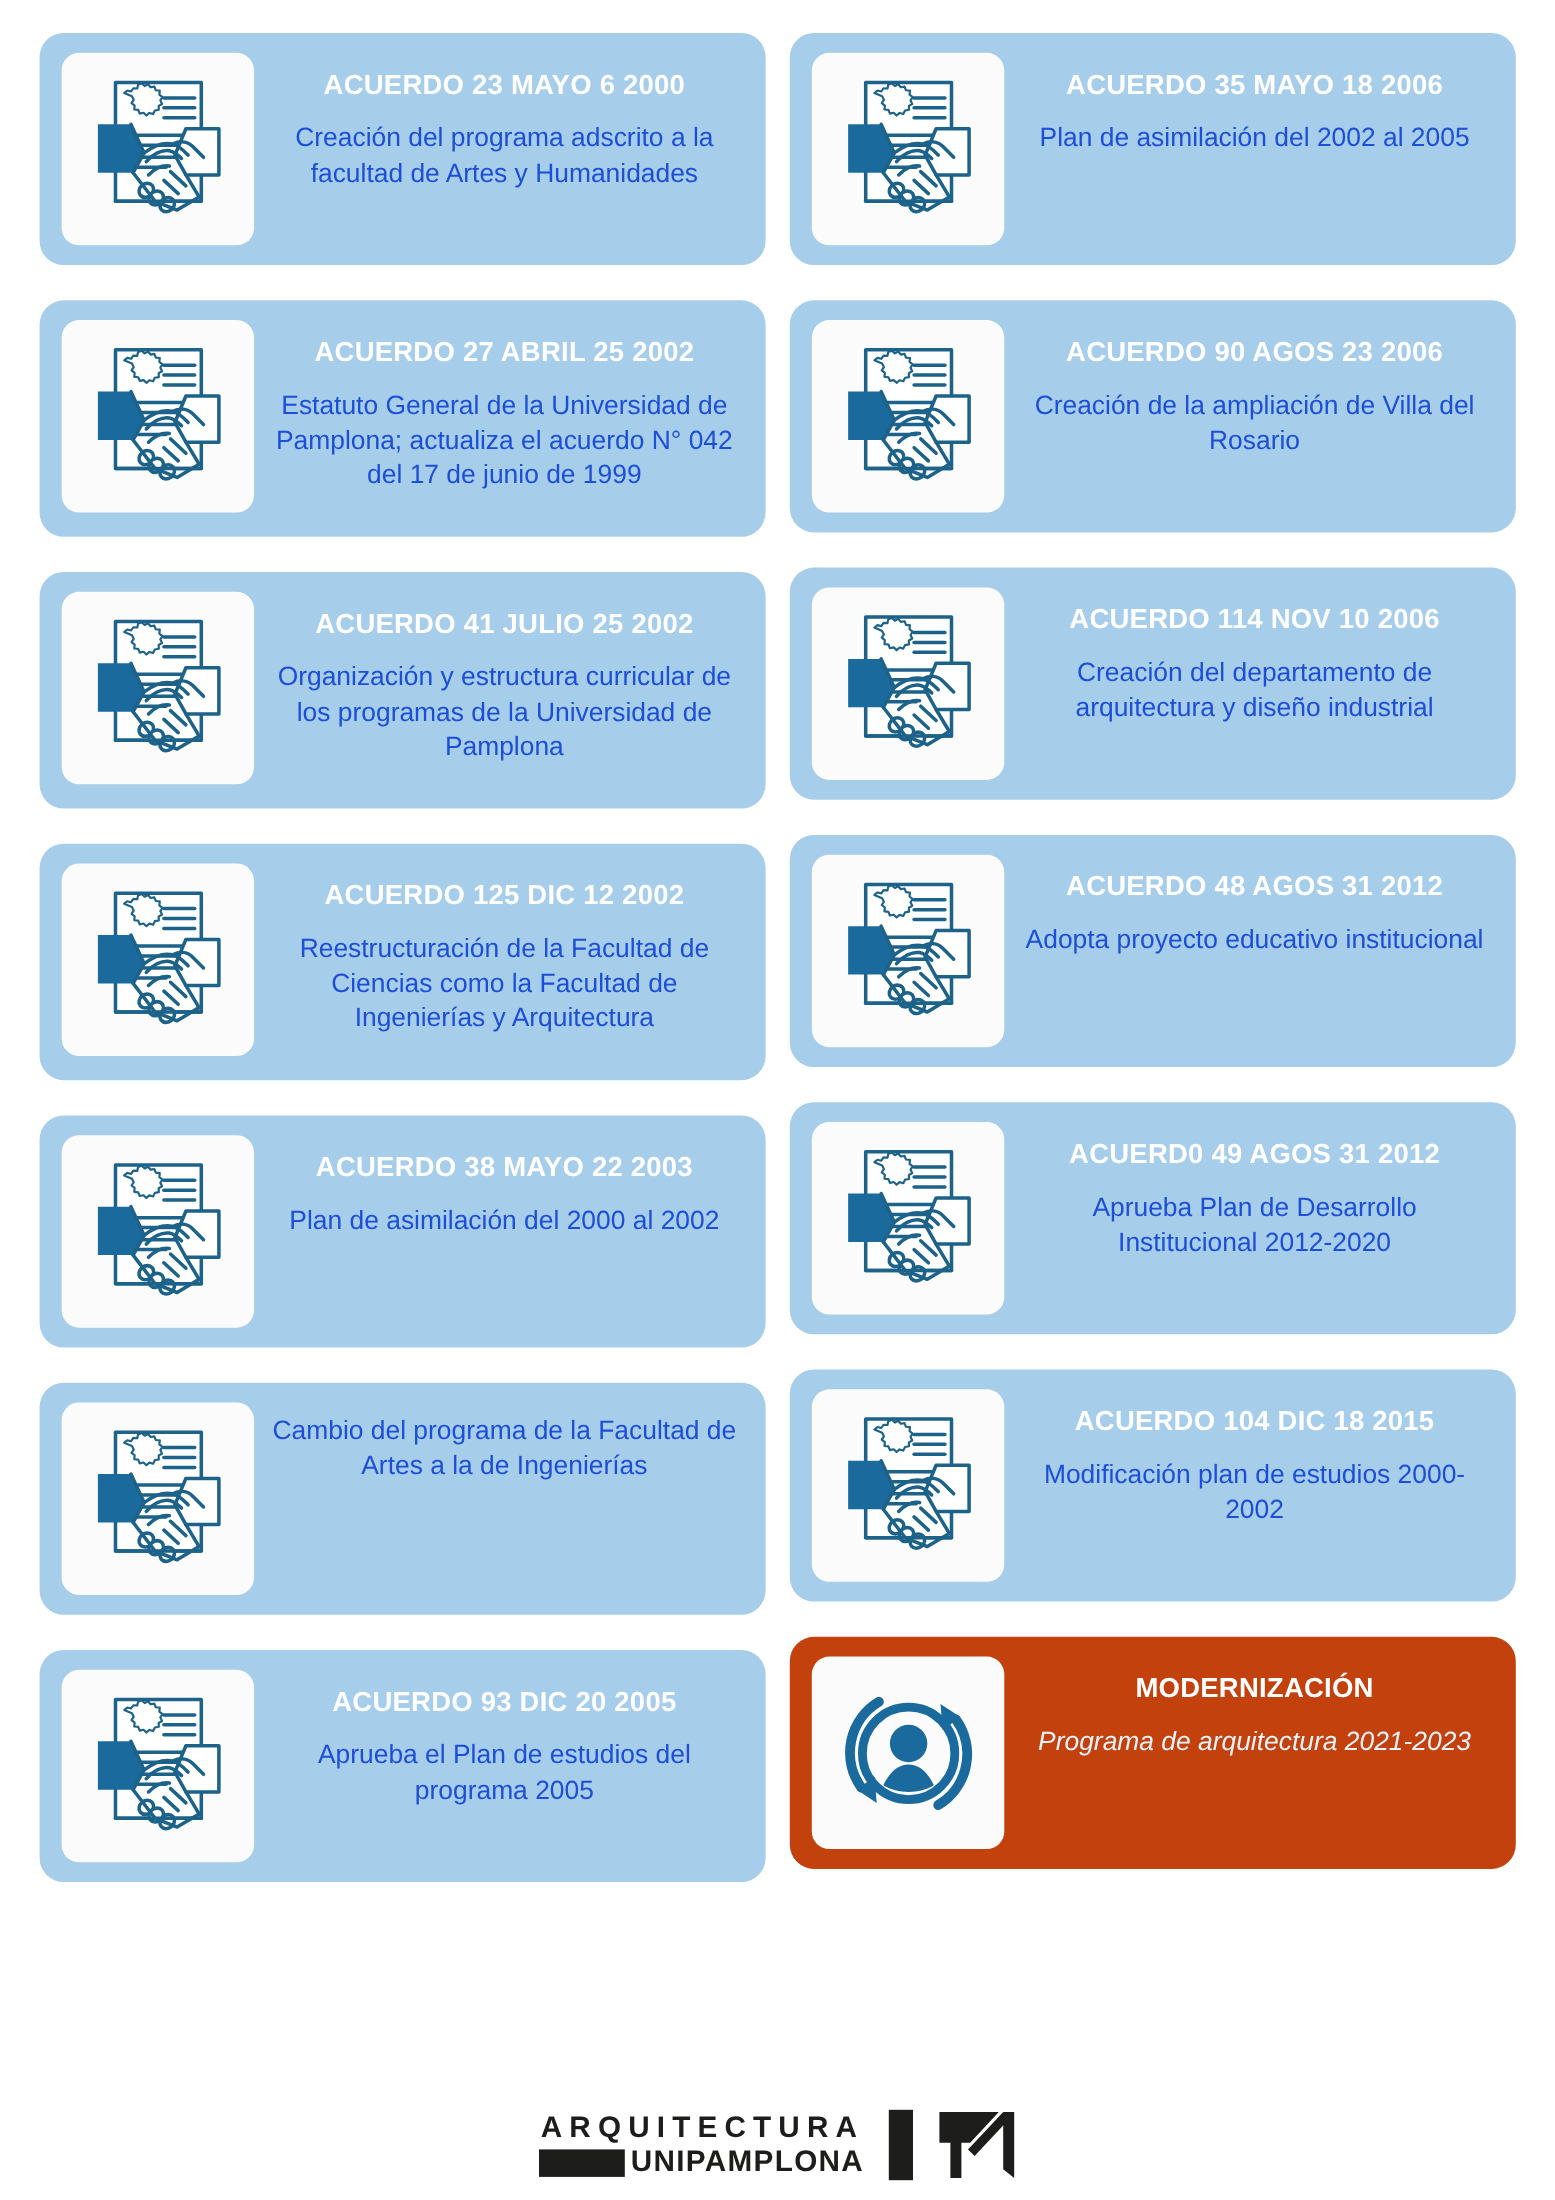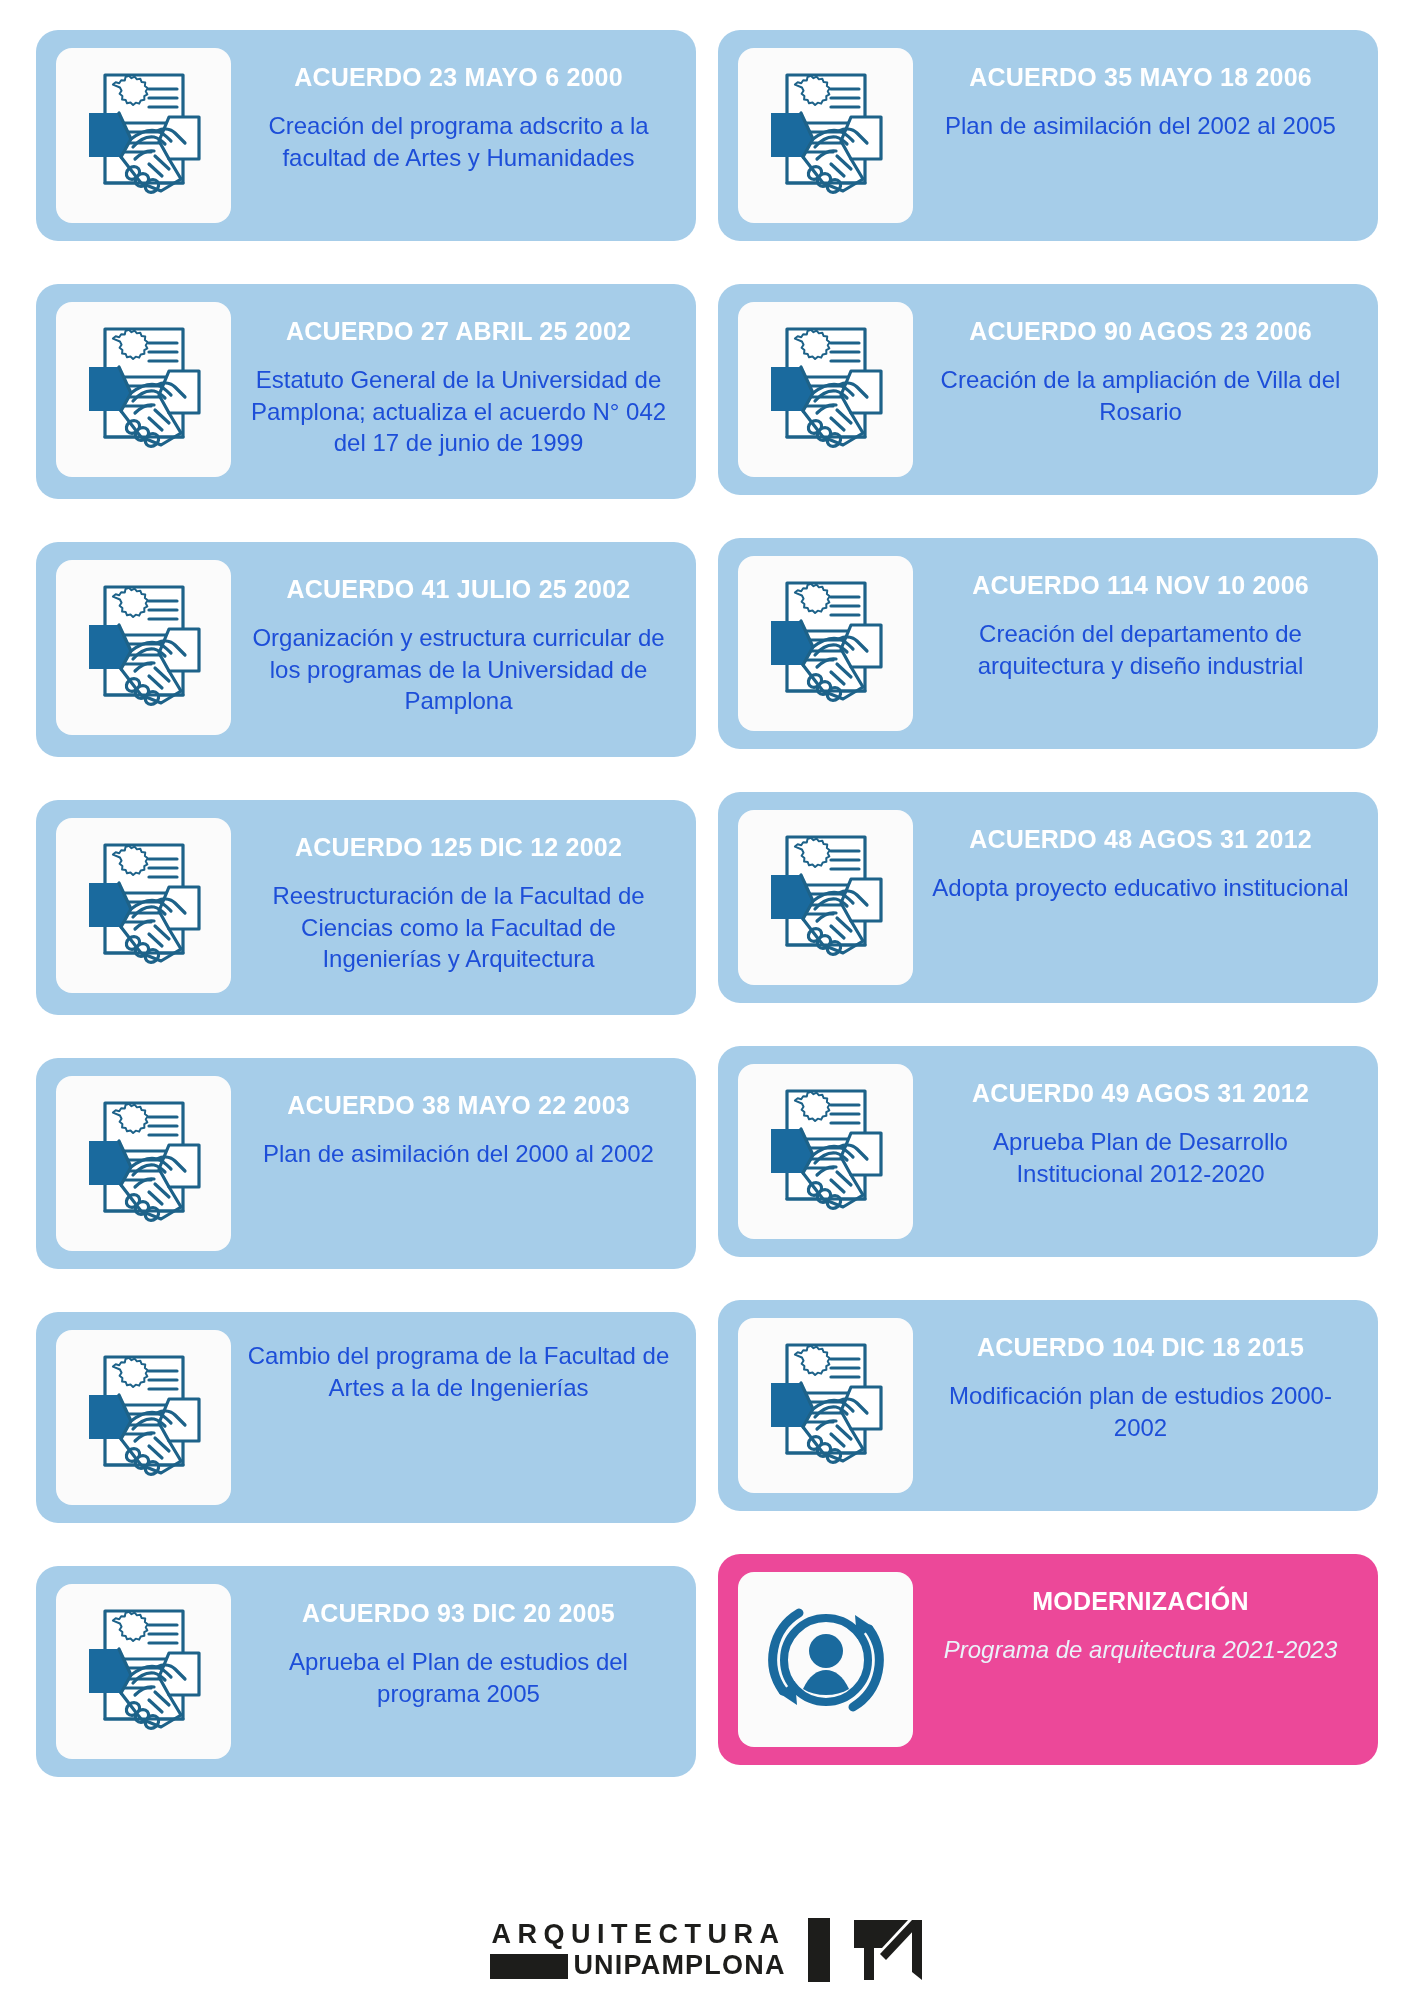--- a/index.html
+++ b/index.html
@@ -32,7 +32,7 @@
     display:flex;
     align-items:flex-start;
     padding:18px 16px 18px 20px;
-    margin-bottom:43px;
+    margin-bottom:32px;
     overflow:hidden;
   }
   .card.dark{background:#ec4899;}

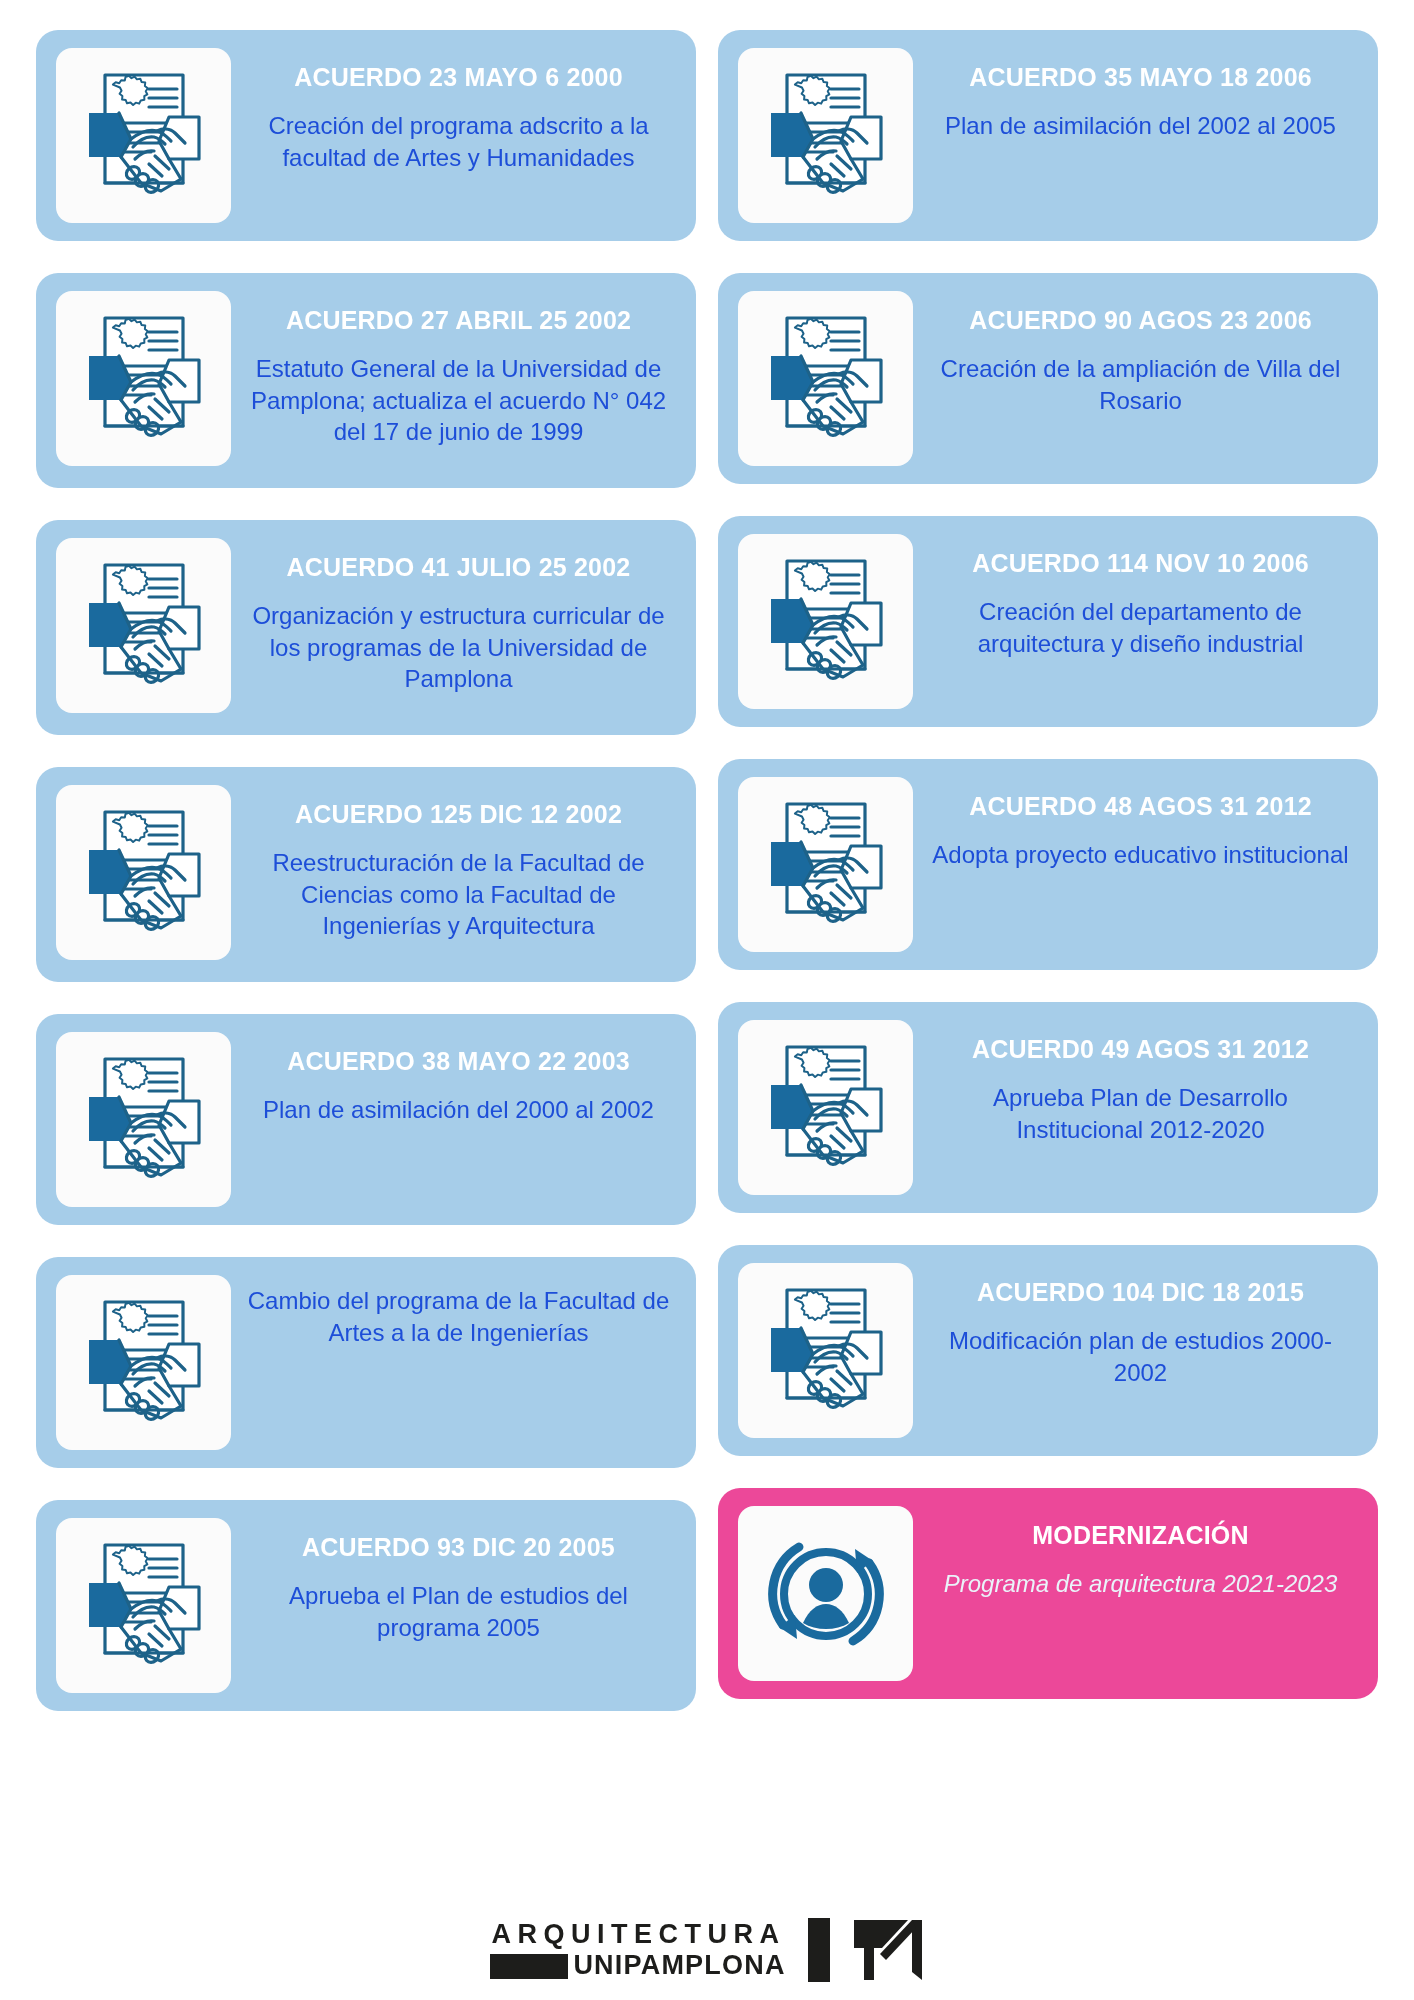--- a/index.html
+++ b/index.html
@@ -35,7 +35,7 @@
     margin-bottom:32px;
     overflow:hidden;
   }
-  .card.dark{background:#ec4899;}
+  .card.dark{background:#c2410c;}
 
   .icon-box{
     flex:0 0 auto;

